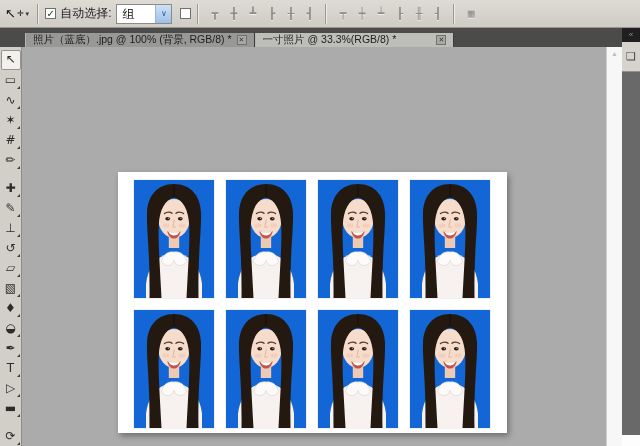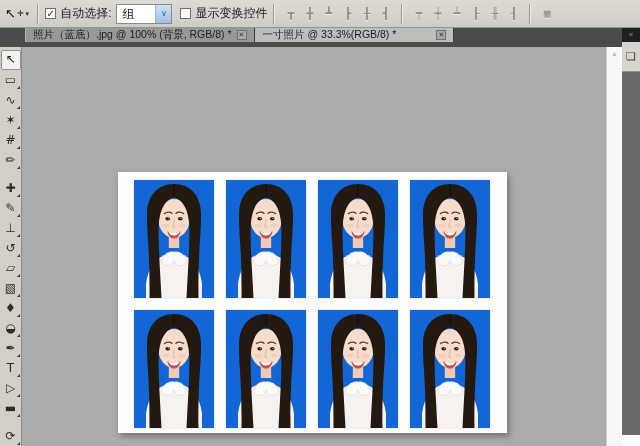--- a/index.html
+++ b/index.html
@@ -86,7 +86,6 @@
     </div>
     <label class="ob-check">
       <span class="cb"></span>
-      <span>显示变换控件</span>
     </label>
     <div class="ob-sep"></div>
     <div id="align-group" style="display:flex;align-items:center;">

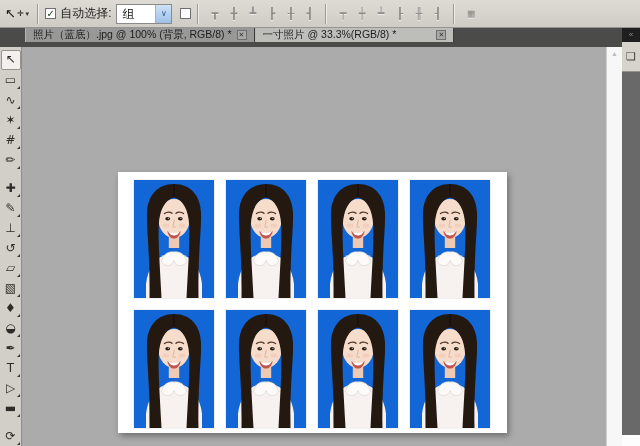--- a/index.html
+++ b/index.html
@@ -28,7 +28,7 @@
       text-shadow:0 1px 0 #eee;}
   
   .tab-bar{position:absolute;left:0;top:28px;width:622px;height:19px;background:#4b4b49;
-      display:flex;align-items:flex-start;box-sizing:border-box;padding-left:25px;}
+      display:flex;align-items:flex-end;box-sizing:border-box;padding-left:25px;}
   .tab{display:flex;align-items:center;gap:5px;padding:0 7px;font-size:10.5px;color:#1d1d1d;
       background:#989896;border-right:1px solid #3c3c3a;border-left:1px solid #b5b5b3;
       white-space:nowrap;overflow:hidden;}

